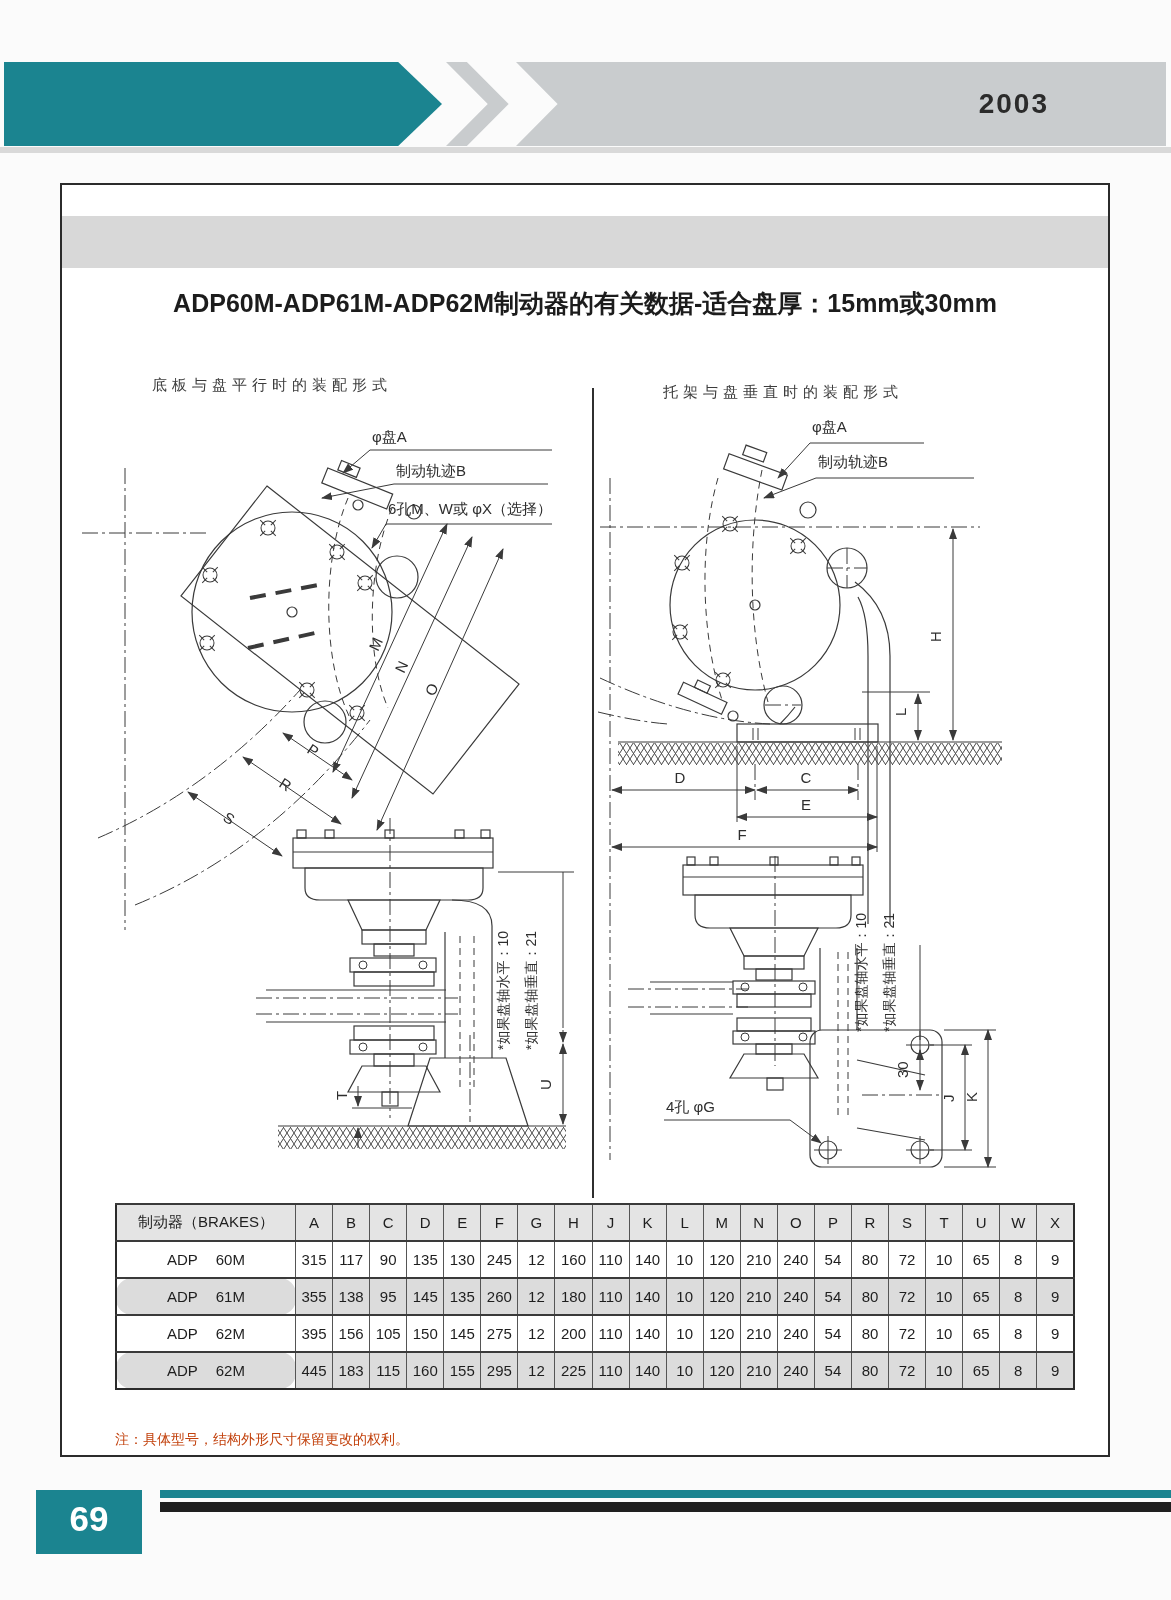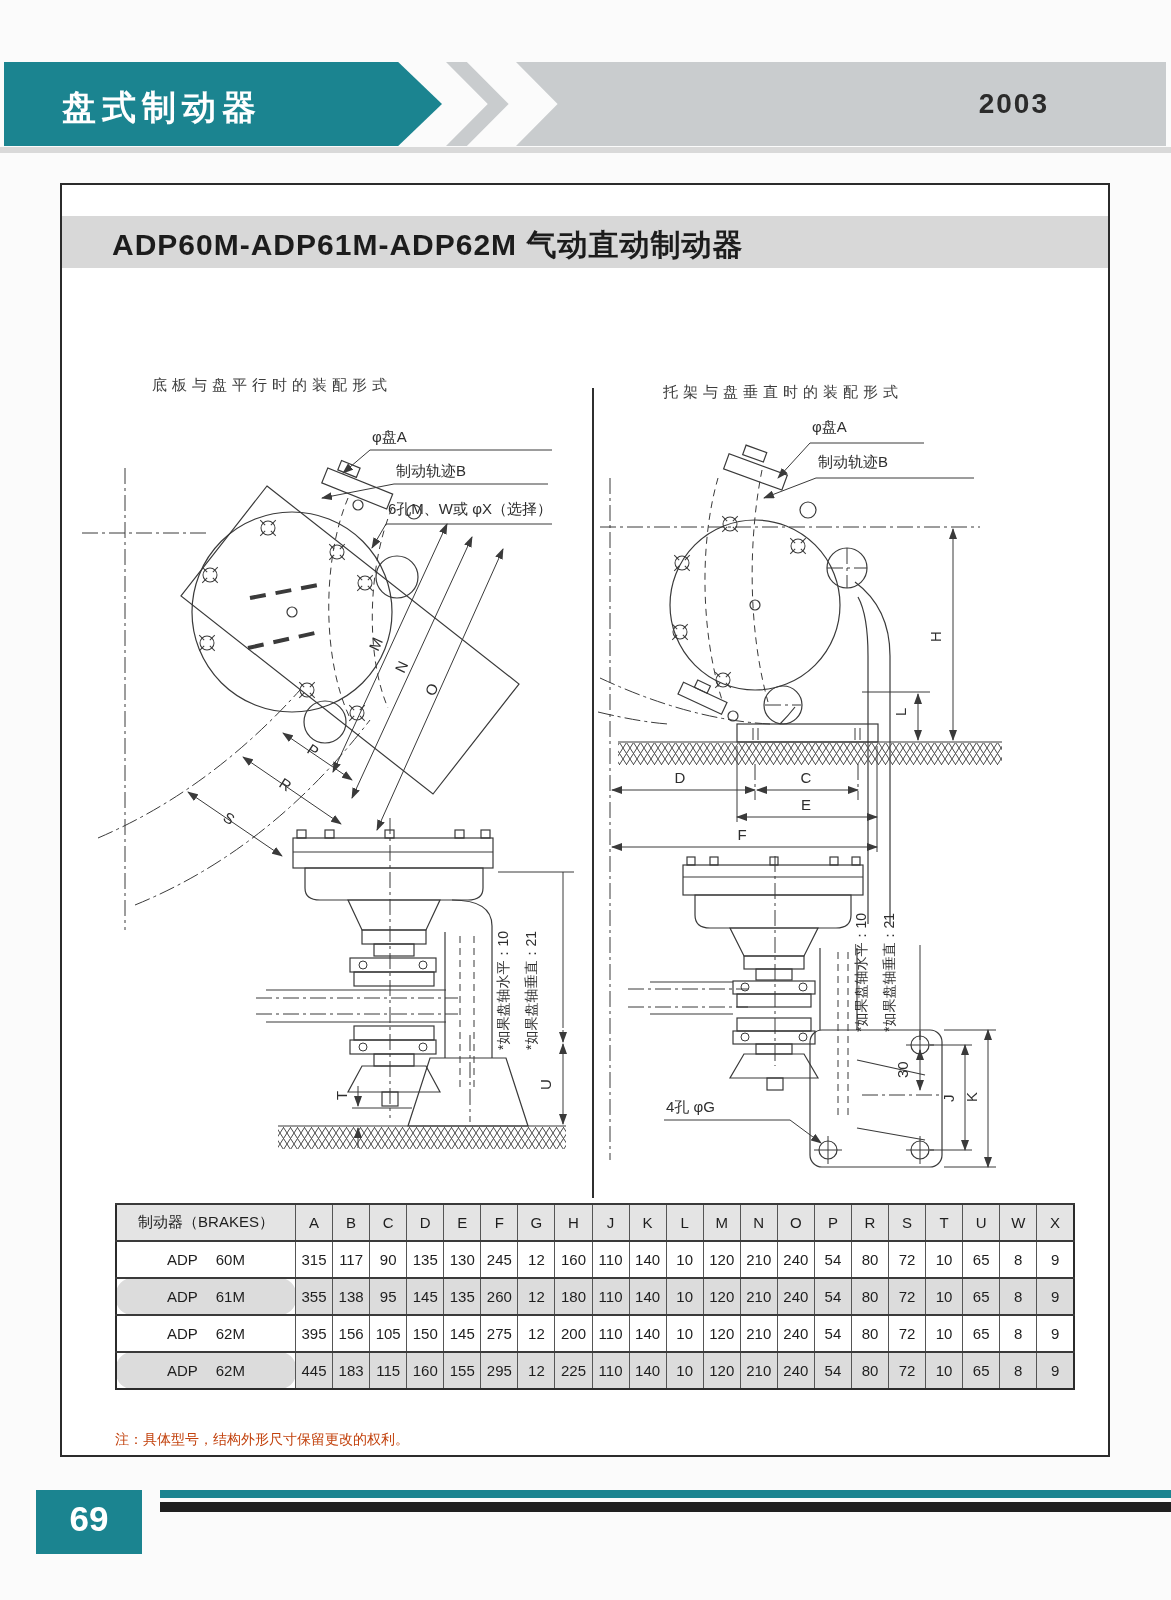--- a/index.html
+++ b/index.html
@@ -64,7 +64,6 @@
   <div class="abs teal-block"></div>
   <div class="abs gray-band"></div>
   <div class="abs gray-band2"></div>
-  <div class="abs brand">盘式制动器</div>
   <div class="abs year">2003</div>
   <div class="abs header-rule"></div>
 

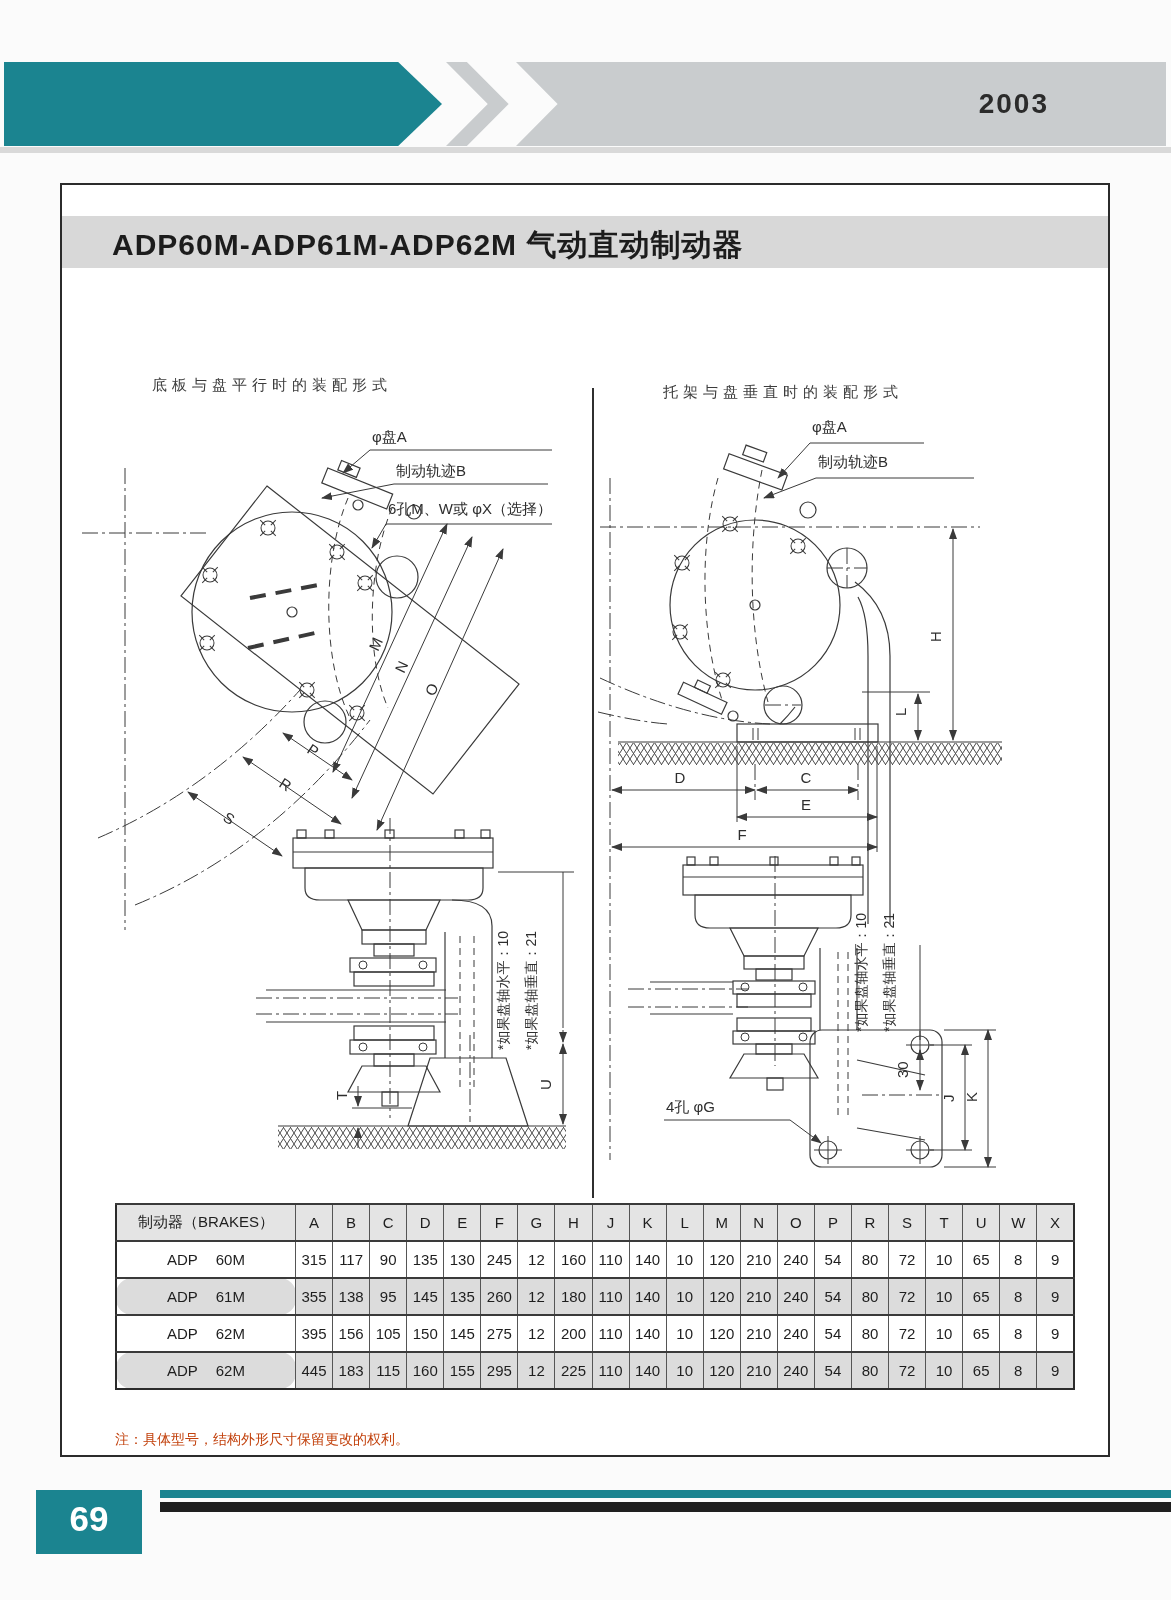--- a/index.html
+++ b/index.html
@@ -69,7 +69,6 @@
 
   <div class="abs content-box">
     <div class="abs title-bar"></div>
-    <div class="abs doc-title">ADP60M-ADP61M-ADP62M 气动直动制动器</div>
   </div>
 
   <div class="abs draw-title l">底板与盘平行时的装配形式</div>

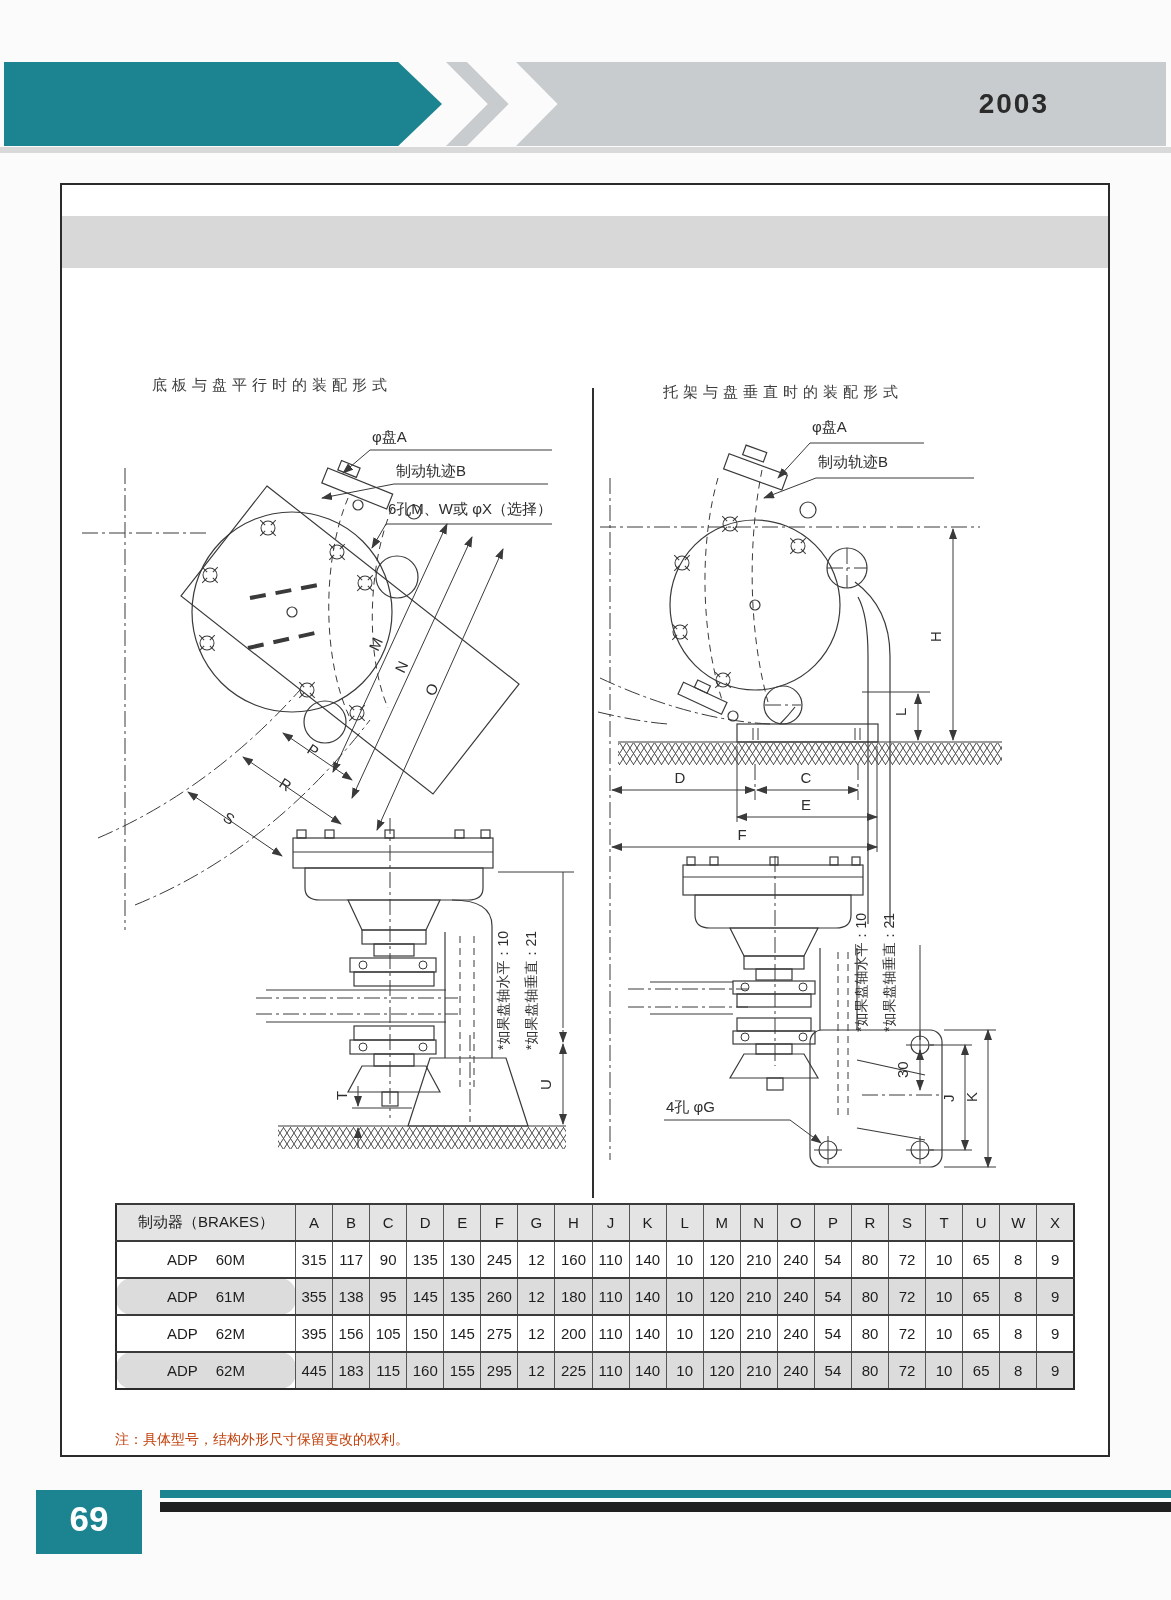--- a/index.html
+++ b/index.html
@@ -69,6 +69,7 @@
 
   <div class="abs content-box">
     <div class="abs title-bar"></div>
+    <div class="abs doc-subtitle">ADP60M-ADP61M-ADP62M制动器的有关数据-适合盘厚：15mm或30mm</div>
   </div>
 
   <div class="abs draw-title l">底板与盘平行时的装配形式</div>

